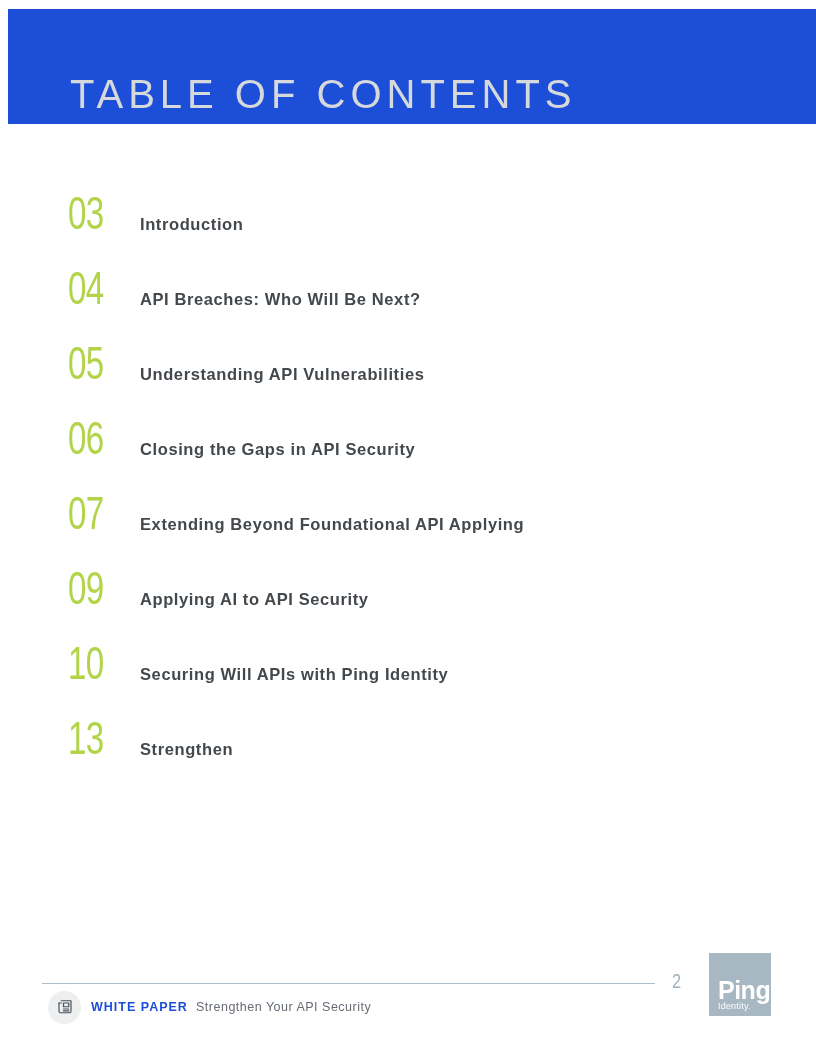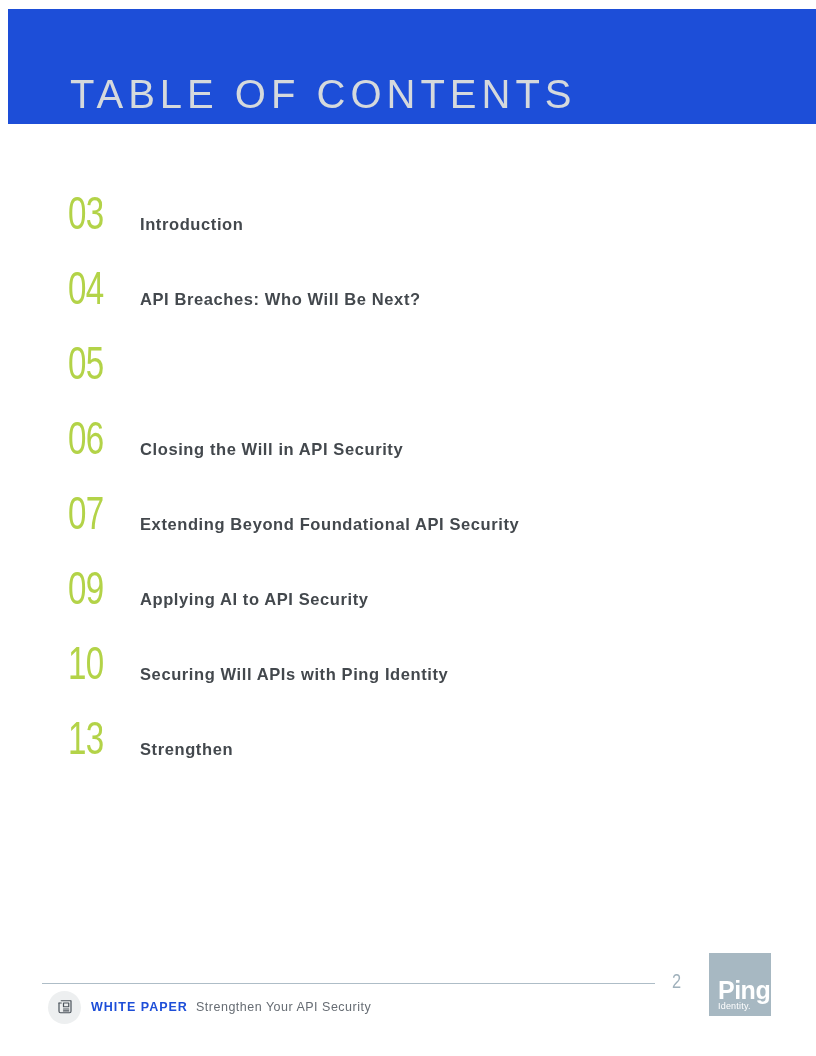--- a/index.html
+++ b/index.html
@@ -144,6 +144,7 @@
   </div>
   <div class="toc-row">
     <span class="toc-num">05</span>
+    <span class="toc-title">Understanding API Vulnerabilities</span>
   </div>
   <div class="toc-row">
     <span class="toc-num">06</span>

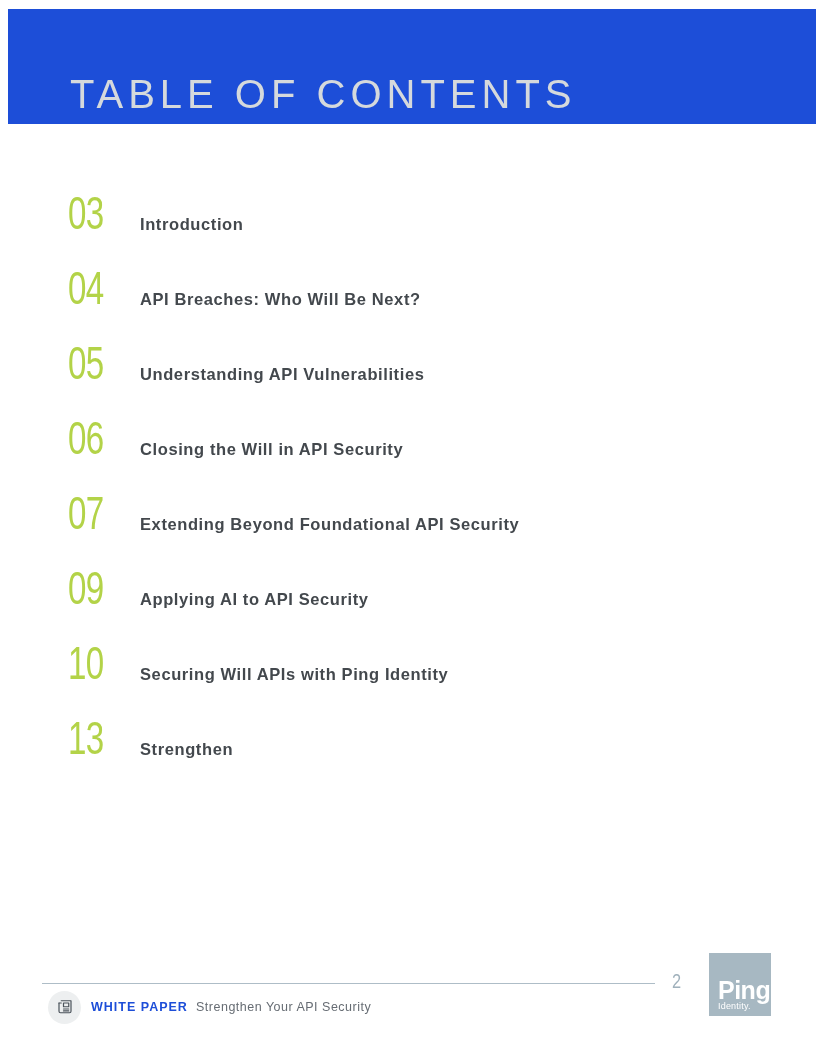--- a/index.html
+++ b/index.html
@@ -148,7 +148,7 @@
   </div>
   <div class="toc-row">
     <span class="toc-num">06</span>
-    <span class="toc-title">Closing the Will in API Security</span>
+    <span class="toc-title">Closing the Gaps in API Security</span>
   </div>
   <div class="toc-row">
     <span class="toc-num">07</span>

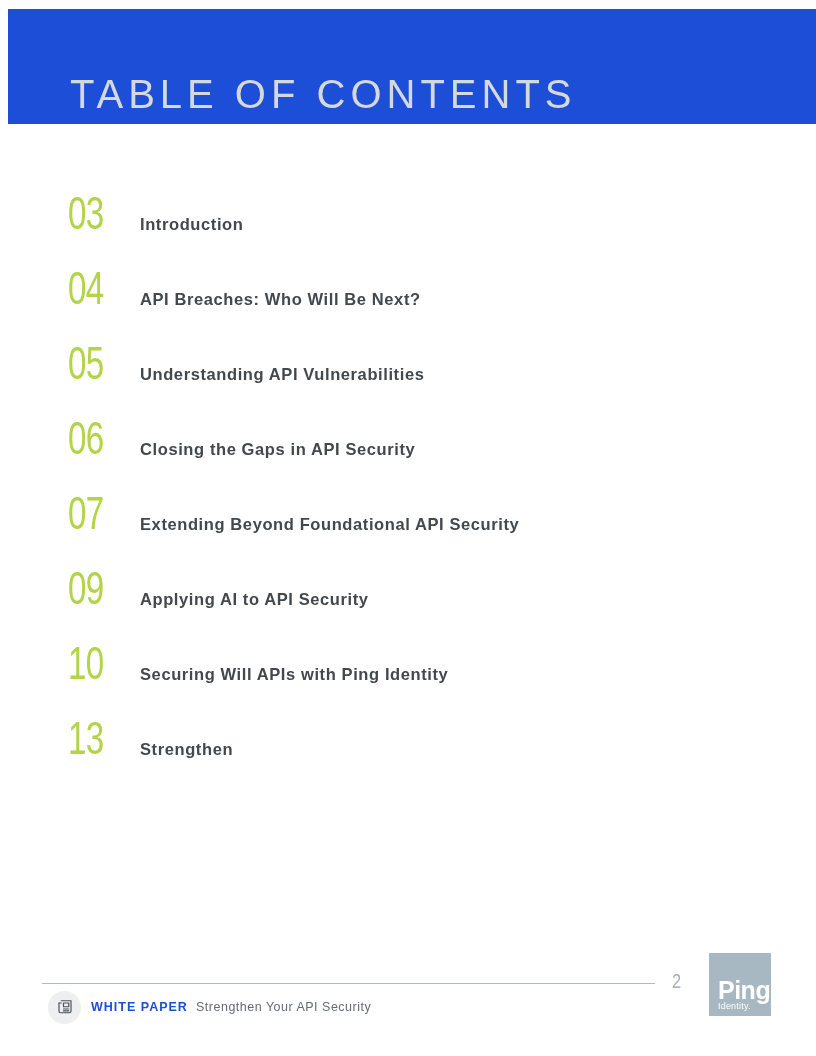--- a/index.html
+++ b/index.html
@@ -152,7 +152,7 @@
   </div>
   <div class="toc-row">
     <span class="toc-num">07</span>
-    <span class="toc-title">Extending Beyond Foundational API Security</span>
+    <span class="toc-title">Extending Beyond Foundational API Applying</span>
   </div>
   <div class="toc-row">
     <span class="toc-num">09</span>

